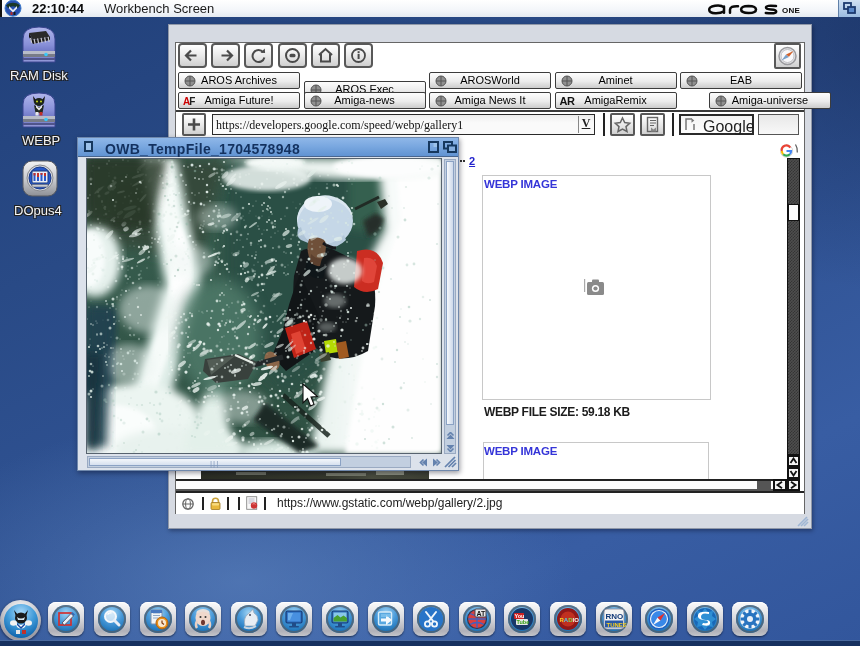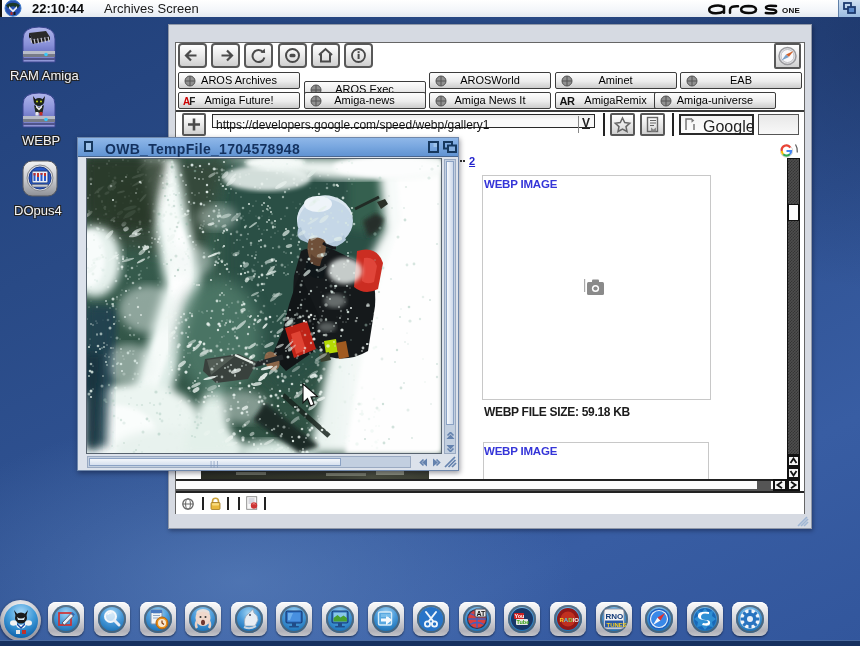--- a/index.html
+++ b/index.html
@@ -59,7 +59,7 @@
 
 <div id="topbar">
   <span class="clock">22:10:44</span>
-  <span class="wbtitle">Archives Screen</span>
+  <span class="wbtitle">Workbench Screen</span>
   <div id="screengad">
       <svg width="22" height="17" viewBox="0 0 22 17">
   <rect x="5" y="3" width="7" height="6" fill="none" stroke="#1c3a6e" stroke-width="1.8"></rect>

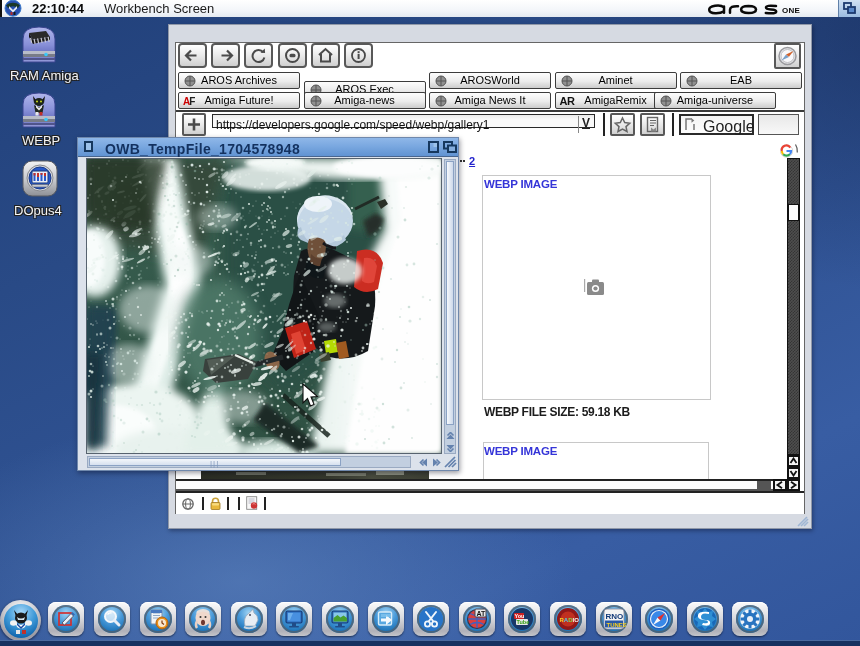--- a/index.html
+++ b/index.html
@@ -113,7 +113,7 @@
   </g>
  </g>
 </svg>
-<span class="dlbl" style="left:10px;top:68px;">RAM Amiga</span>
+<span class="dlbl" style="left:10px;top:68px;">RAM Disk</span>
 <svg class="abs" style="left:21px;top:91px;" width="36" height="37" viewBox="0 0 36 37">
  <path d="M2,36 L2,13 Q2,2 18,2 Q34,2 34,13 L34,36 Z" fill="url(#drv)" stroke="#3a4490" stroke-width="1"></path>
  <rect x="2" y="25" width="32" height="6" fill="#b8bcc8"></rect>

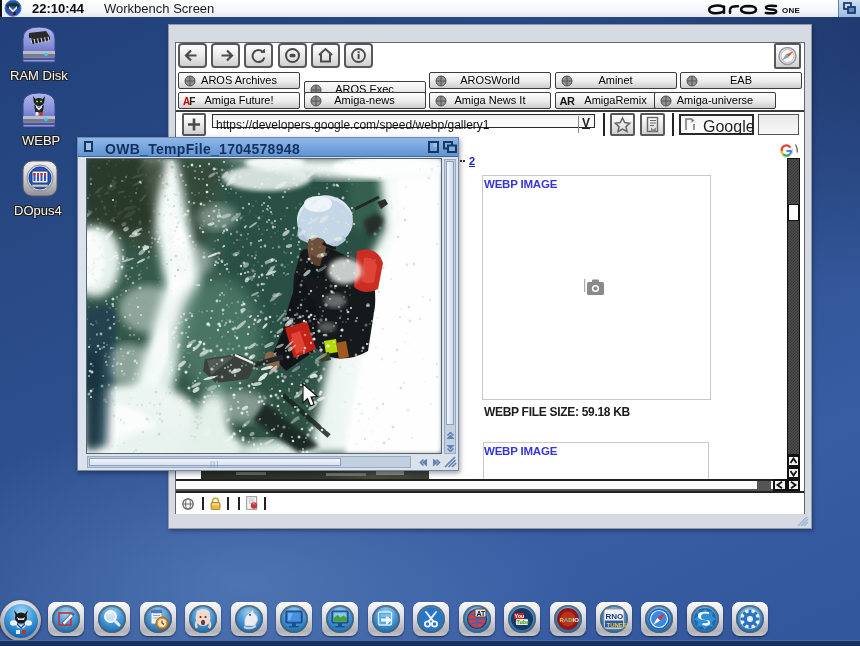--- a/index.html
+++ b/index.html
@@ -238,7 +238,7 @@
         <path d="M1,6 h10 M6,1 v10" stroke="#555"></path>
       </svg>Amiga News It</div>
  <div class="bmk" style="left:385.5px;top:67px;"><span class="abs" style="left:4px;top:1px;font-size:11px;font-weight:bold;color:#111;letter-spacing:-0.5px;">AR</span>AmigaRemix</div>
- <div class="bmk" style="left:485px;top:67px;"><svg class="abs" style="left:5px;top:2px" width="12" height="12" viewBox="0 0 12 12">
+ <div class="bmk" style="left:540px;top:67px;"><svg class="abs" style="left:5px;top:2px" width="12" height="12" viewBox="0 0 12 12">
         <circle cx="6" cy="6" r="5" fill="#909090" stroke="#555"></circle>
         <path d="M1,6 h10 M6,1 v10" stroke="#555"></path>
       </svg>Amiga-universe</div>

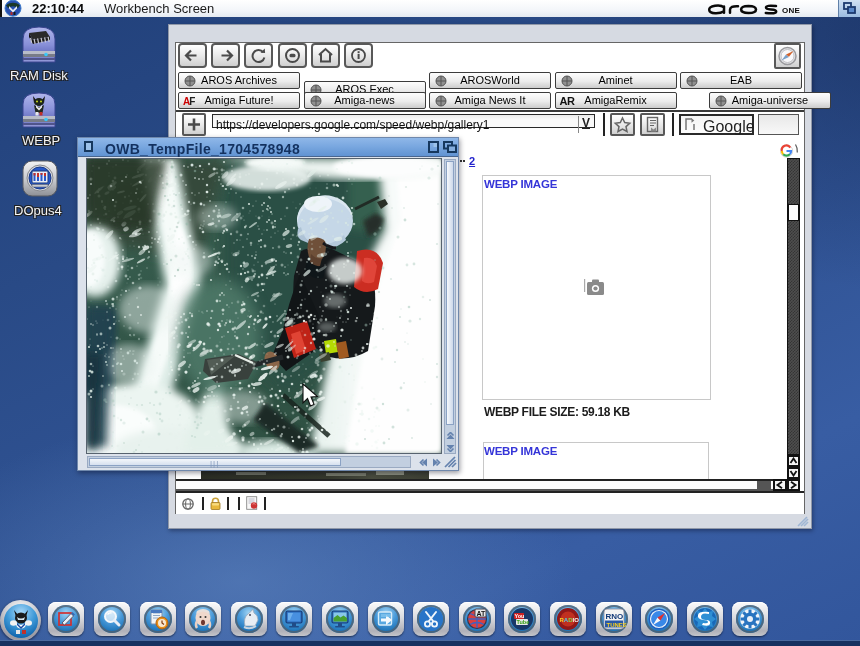--- a/index.html
+++ b/index.html
@@ -249,7 +249,7 @@
         <path d="M10,3.5 v12 M4,9.5 h12" stroke="#4a4a4a" stroke-width="2.6"></path>
       </svg>
     </div>
- <div class="abs" style="left:43px;top:89px;width:383px;height:14px;background:linear-gradient(#ececec,#fafafa 40%);border:1px solid #2a2a2a;">
+ <div class="abs" style="left:43px;top:89px;width:383px;height:21px;background:linear-gradient(#ececec,#fafafa 40%);border:1px solid #2a2a2a;font-family:Liberation Serif, serif;">
    <span class="abs" style="left:3px;top:3px;font-size:12px;color:#111;">https://developers.google.com/speed/webp/gallery1</span>
    <span class="abs" style="right:1px;top:1px;width:15px;height:17px;border-left:1px solid #888;font-size:12px;font-weight:bold;color:#222;text-decoration:underline;text-align:center;">V</span>
  </div>

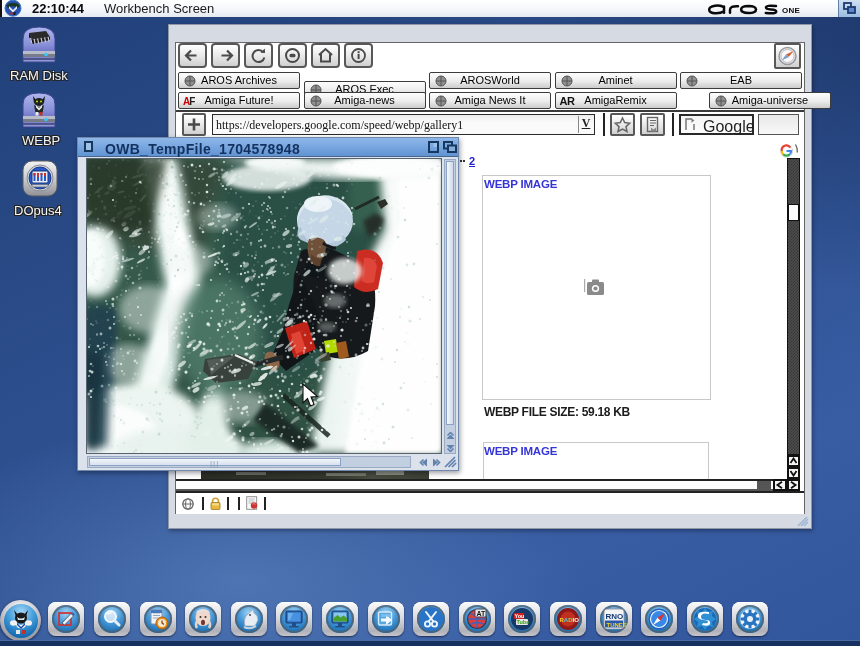--- a/index.html
+++ b/index.html
@@ -352,6 +352,7 @@
         <path d="M6.5,8.2 a2,2 0 0 1 3,0.4" stroke="#f0a0a0" stroke-width="0.8" fill="none"></path>
    </svg>
    <div class="abs" style="left:88px;top:4px;width:2px;height:13px;background:#222;"></div>
+   <span class="abs" style="left:101px;top:3px;font-size:12px;color:#222;">https://www.gstatic.com/webp/gallery/2.jpg</span>
  </div>
 
  <svg class="abs" style="left:627px;top:491px;" width="13" height="11" viewBox="0 0 13 11">

